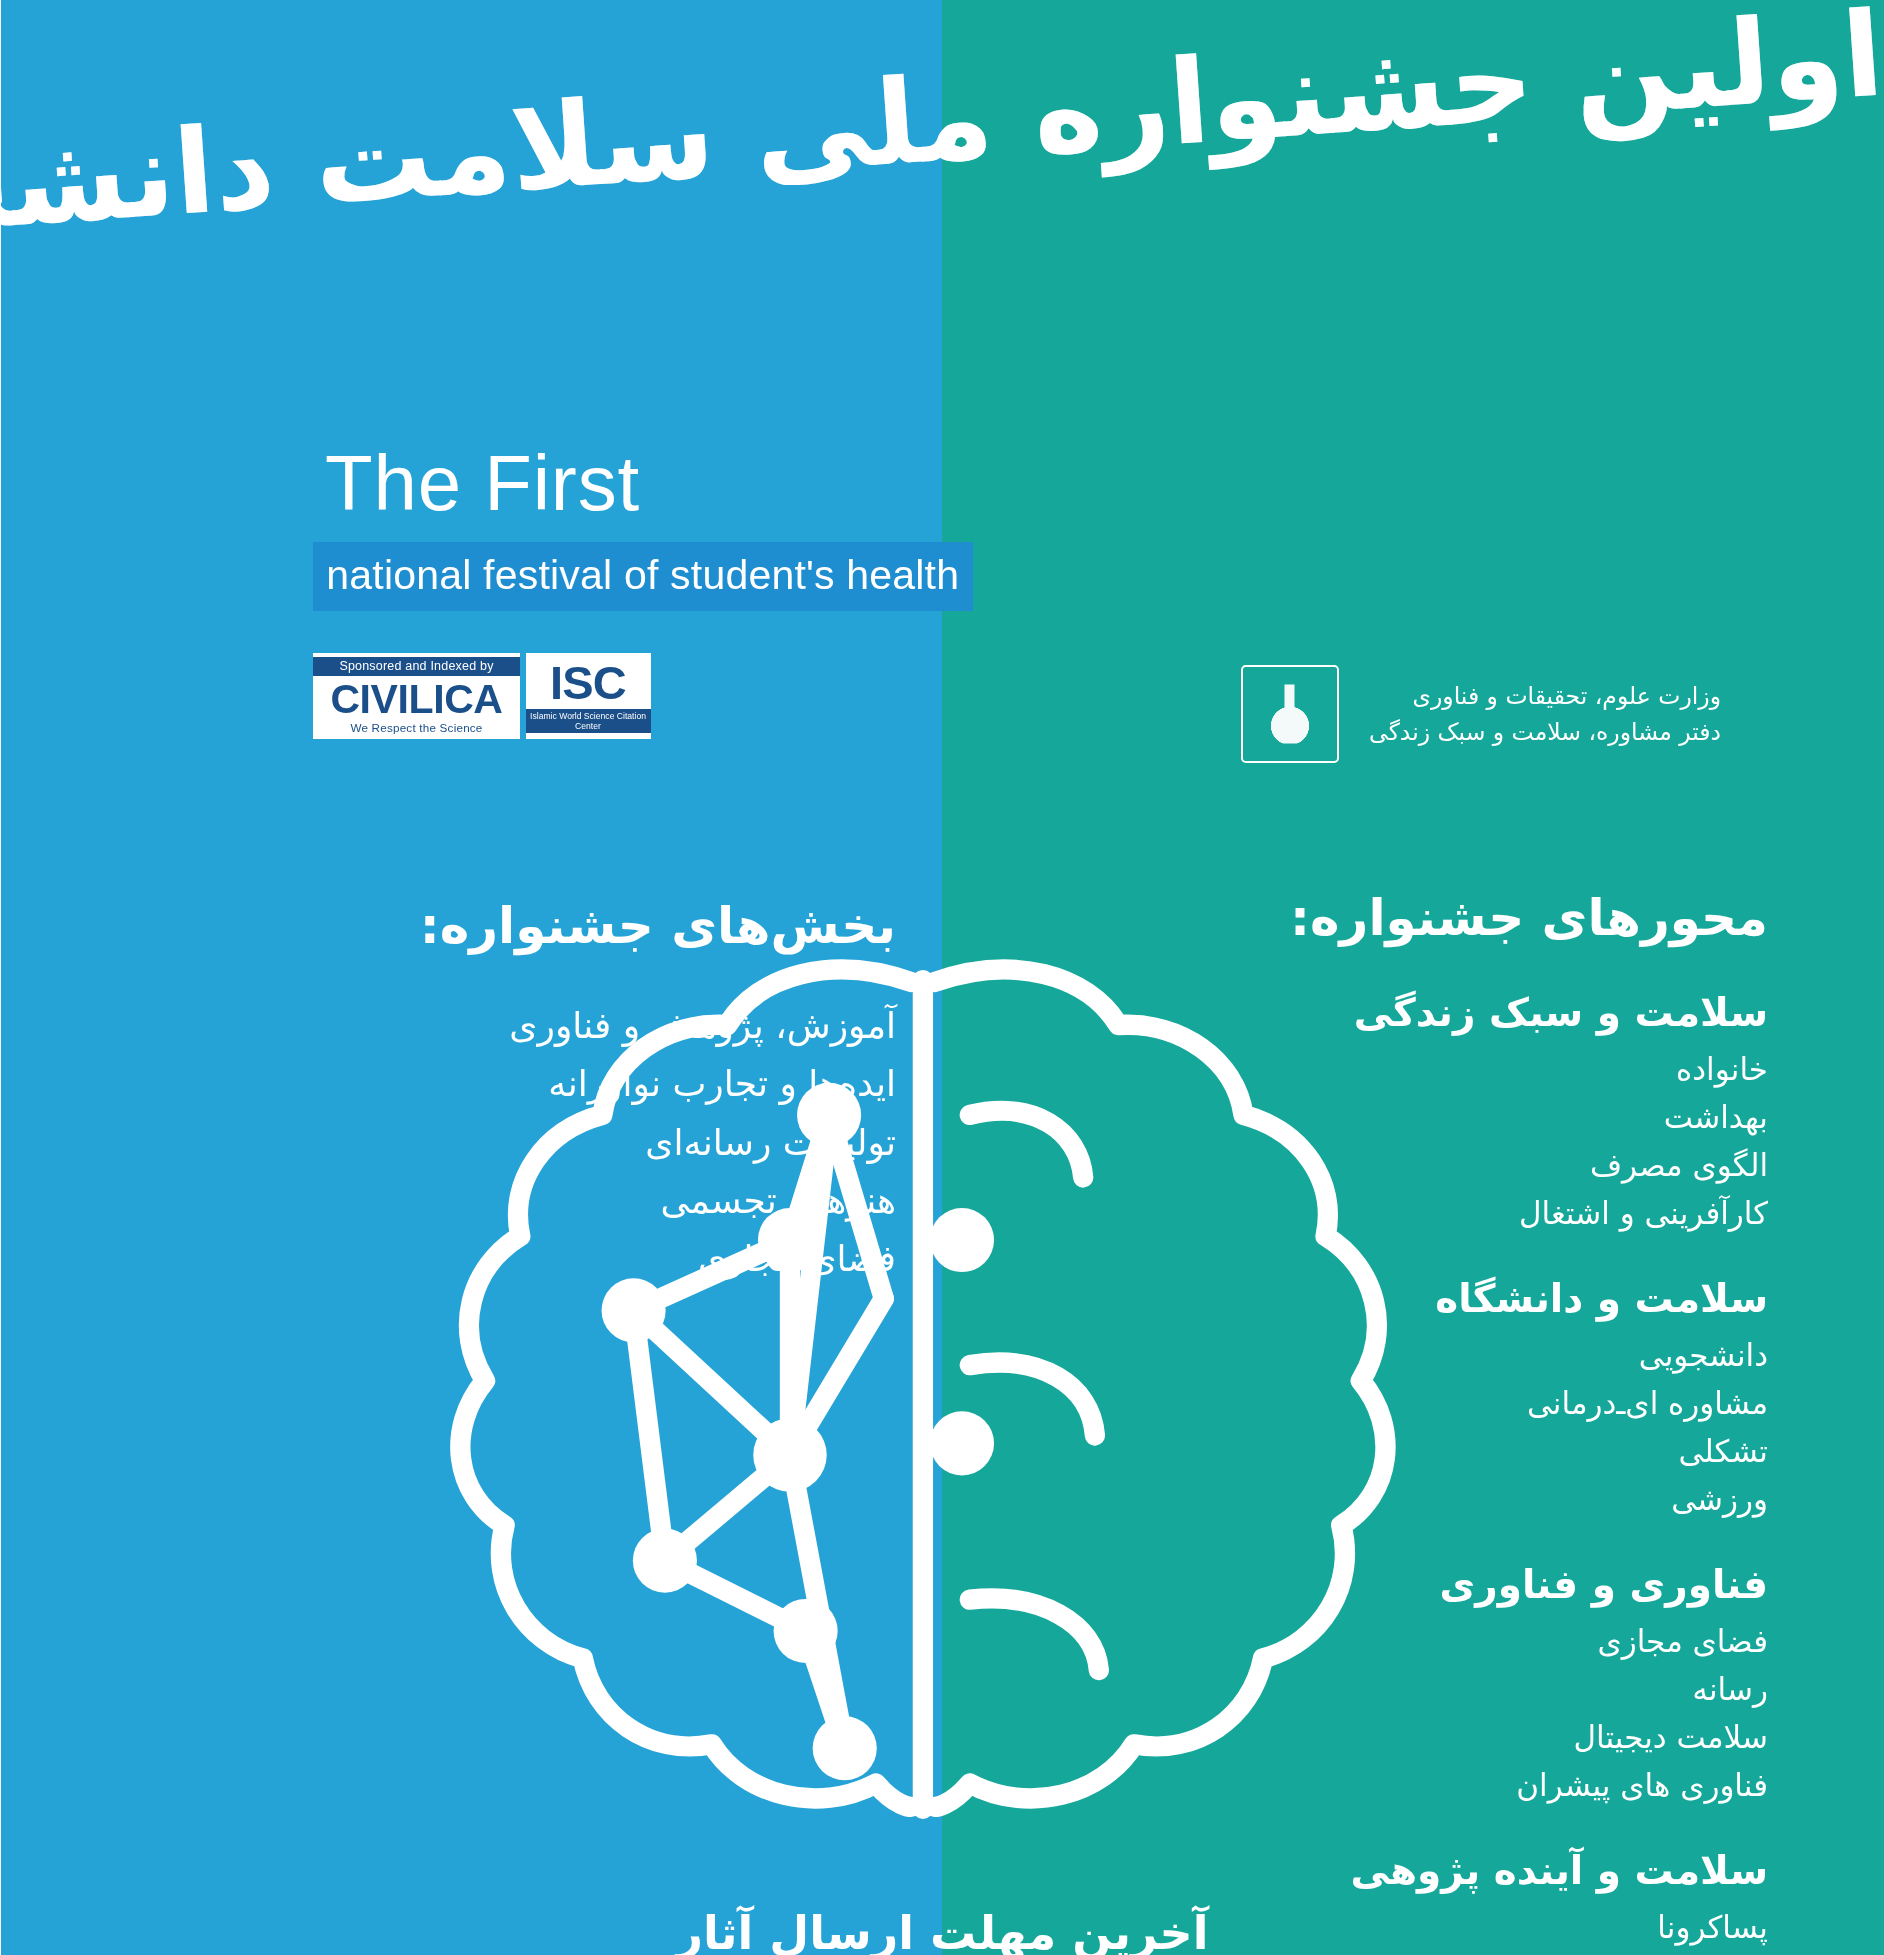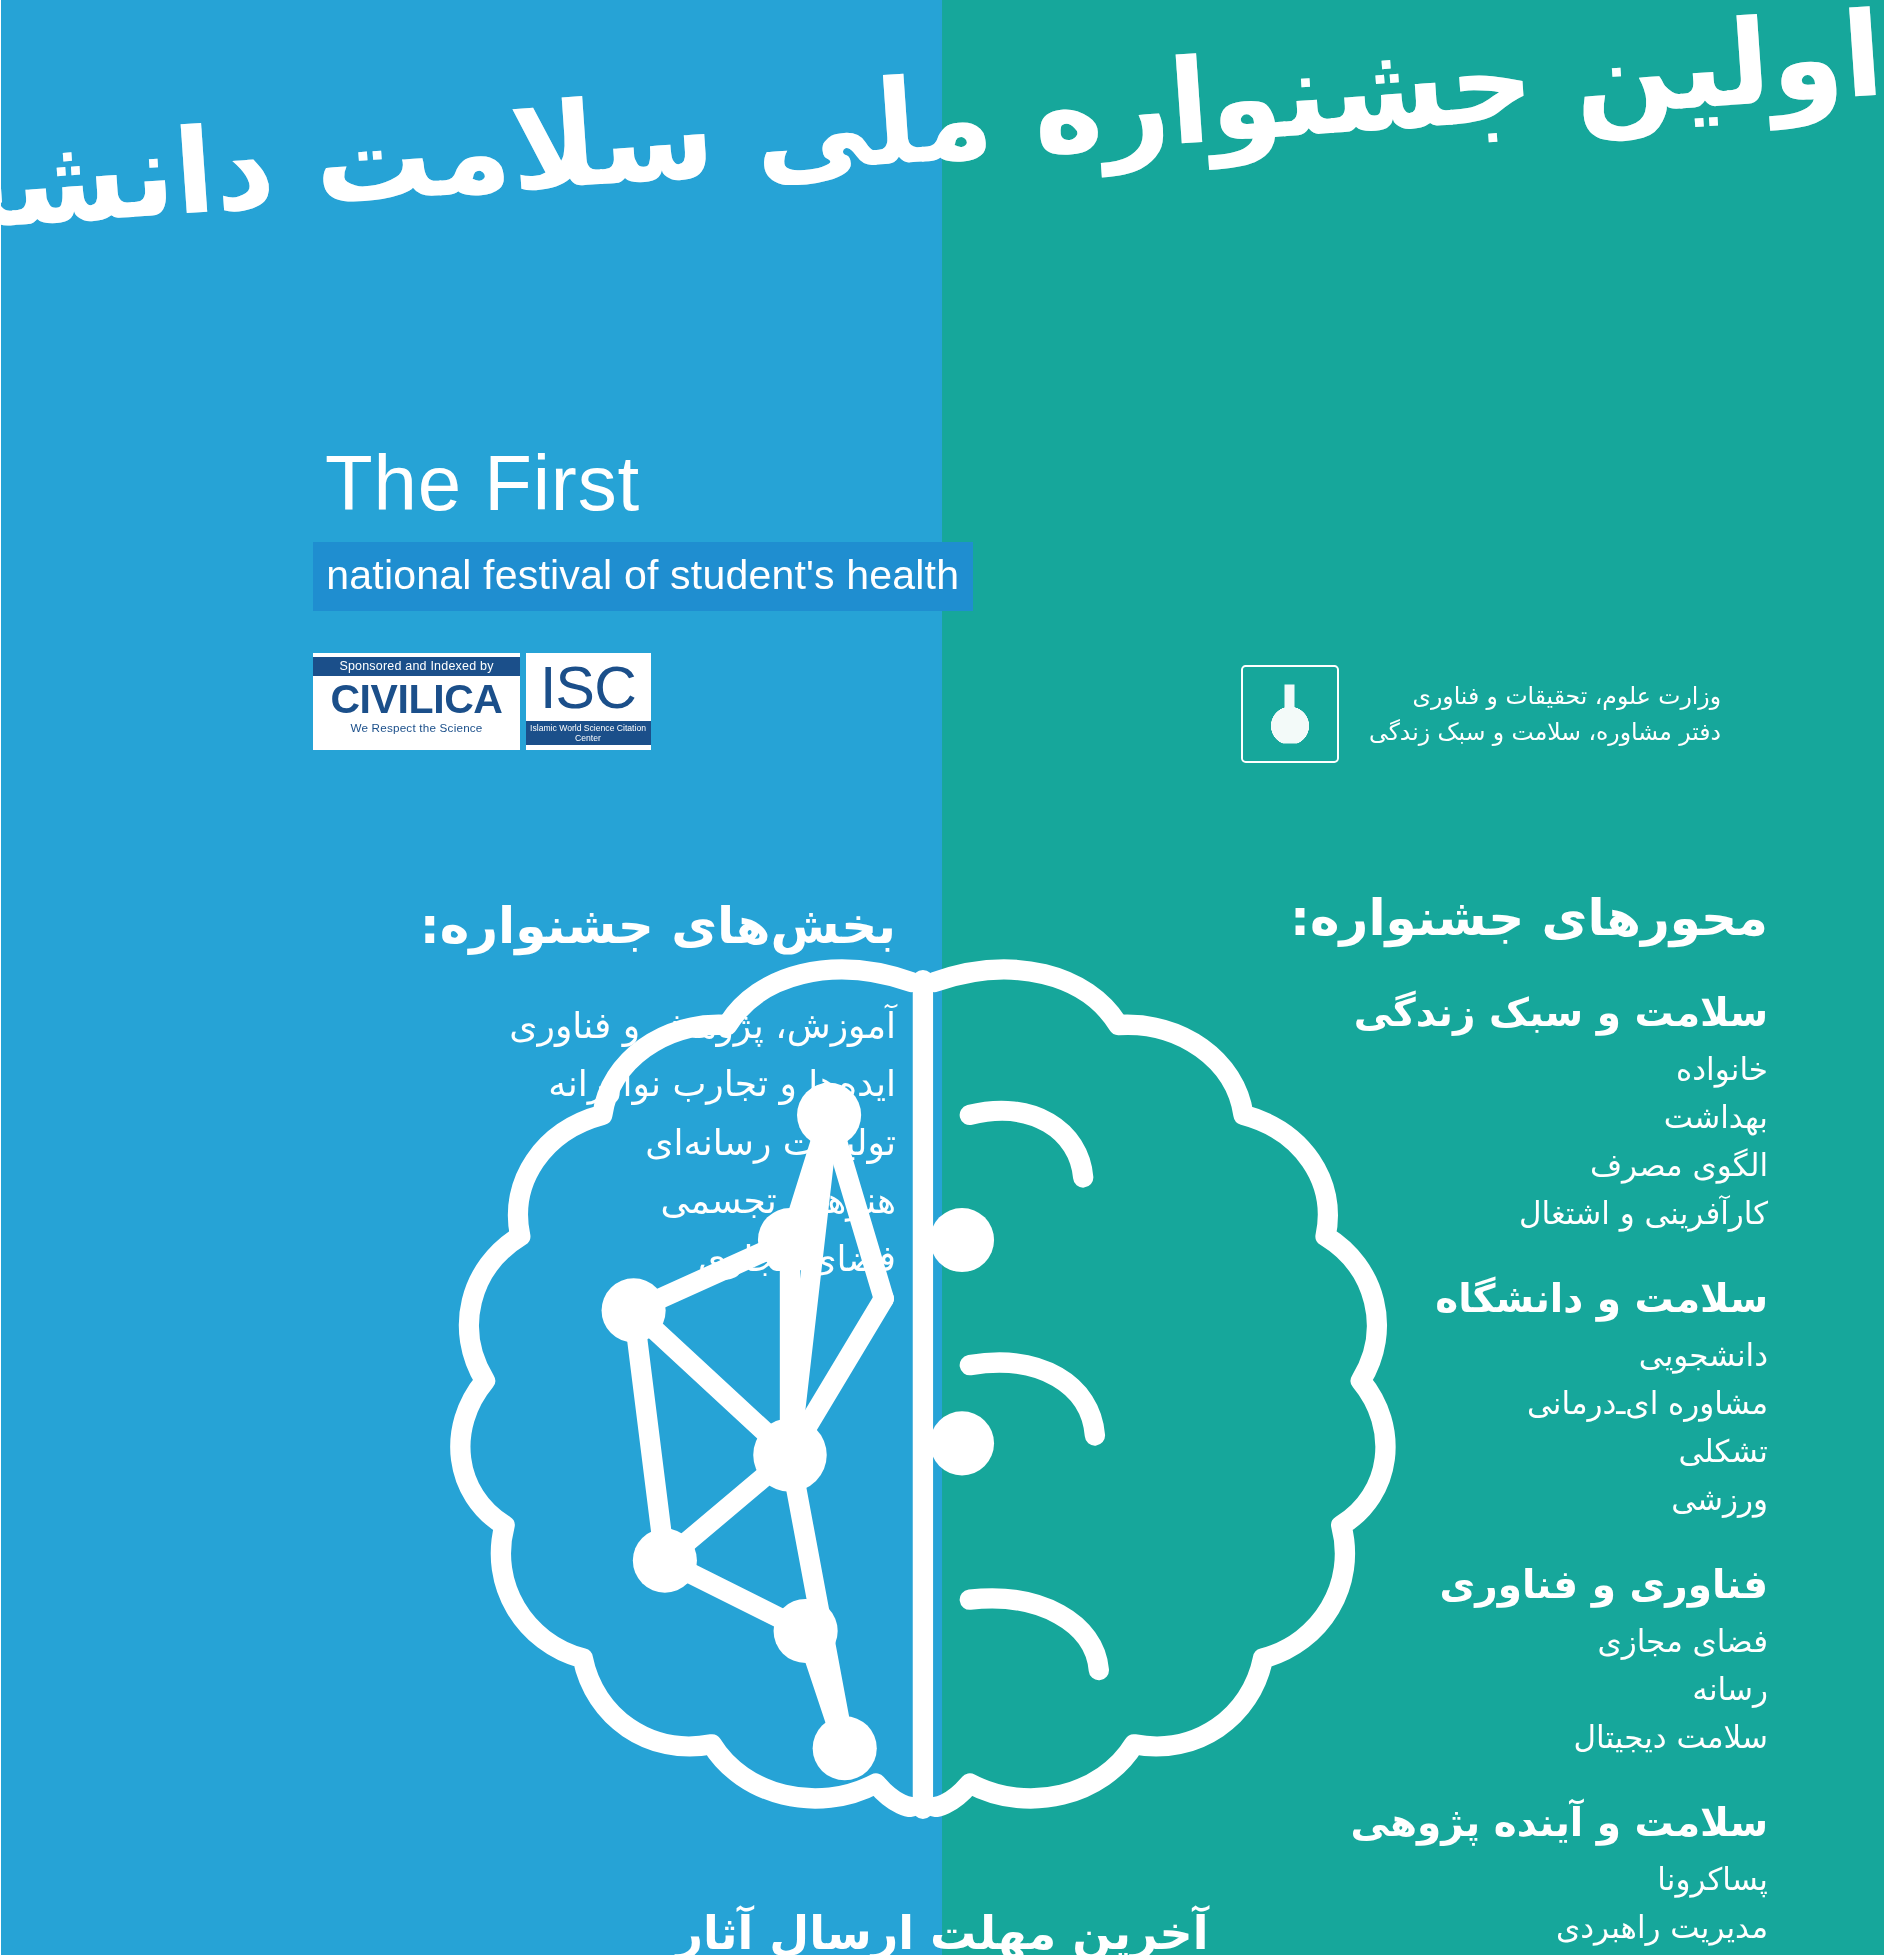--- a/index.html
+++ b/index.html
@@ -122,8 +122,8 @@
     font-family: "Liberation Sans", sans-serif;
   }
   .badge-isc .b-main {
-    font-size: 59px;
-    font-weight: 400;
+    font-size: 47px;
+    font-weight: 700;
     letter-spacing: -0.8px;
     line-height: 1;
   }

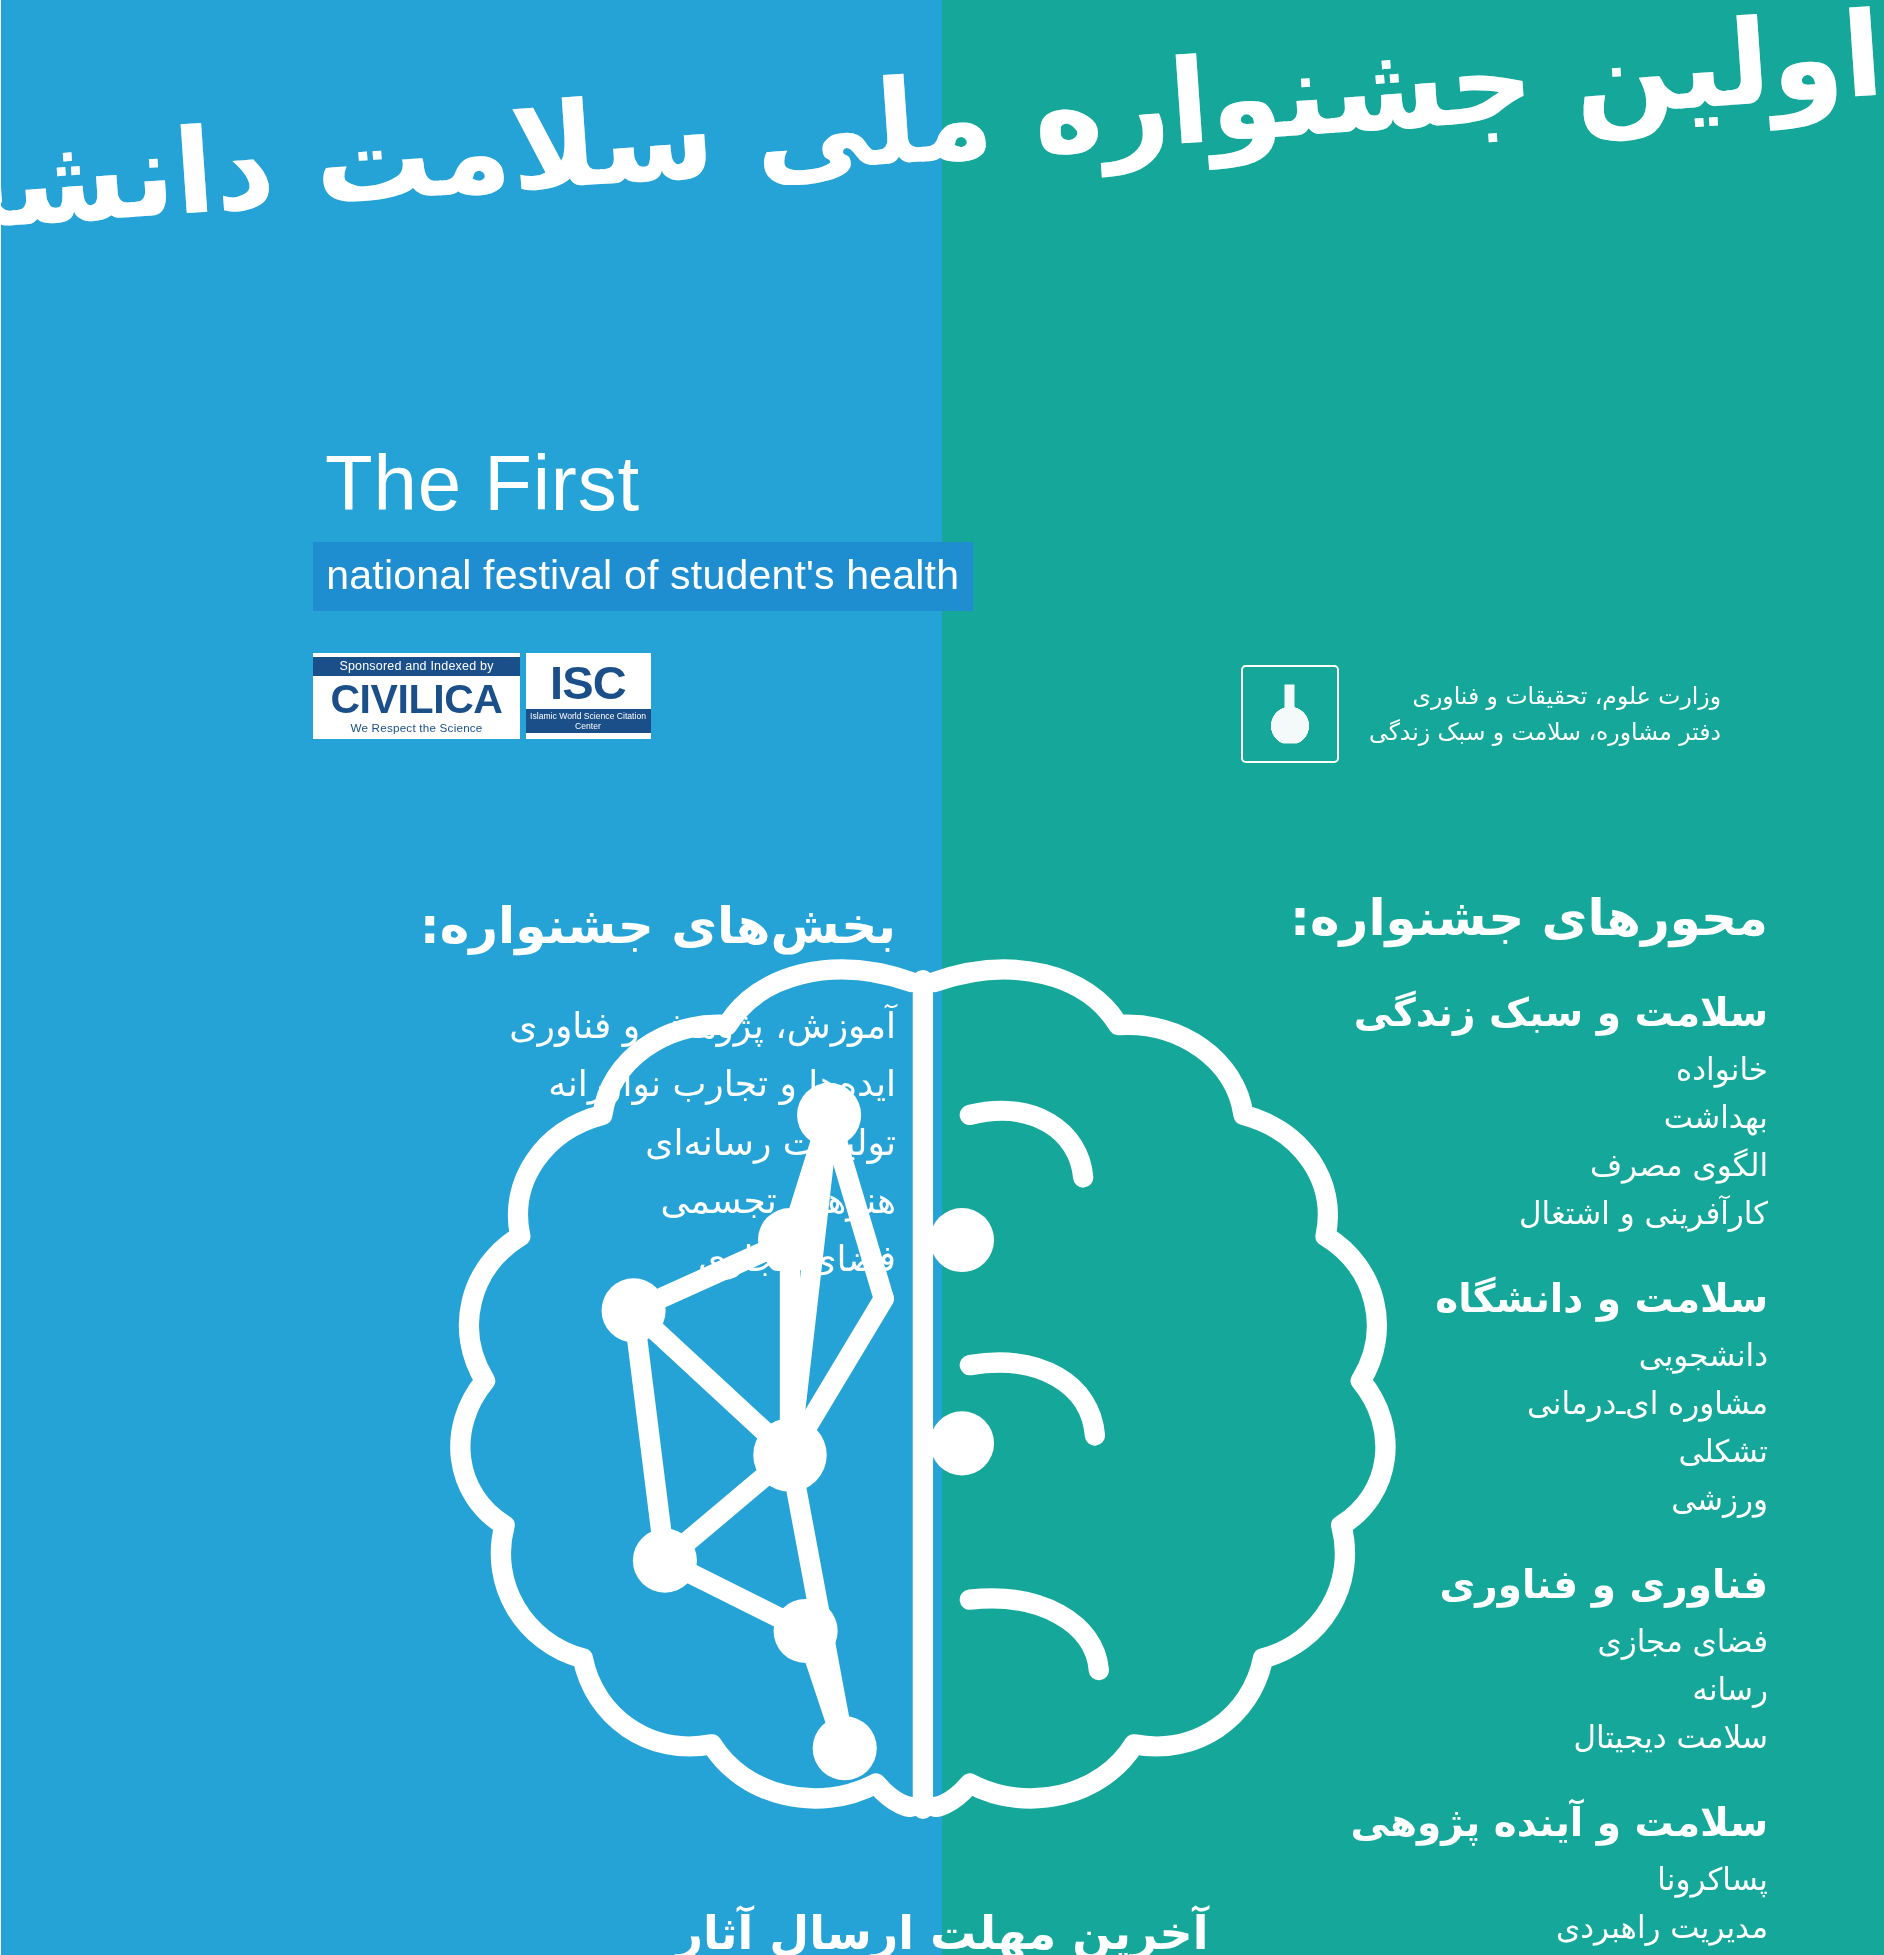--- a/index.html
+++ b/index.html
@@ -362,6 +362,7 @@
         <div>فضای مجازی</div>
         <div>رسانه</div>
         <div>سلامت دیجیتال</div>
+        <div>فناوری های پیشران</div>
       </div>
     </div>
 

